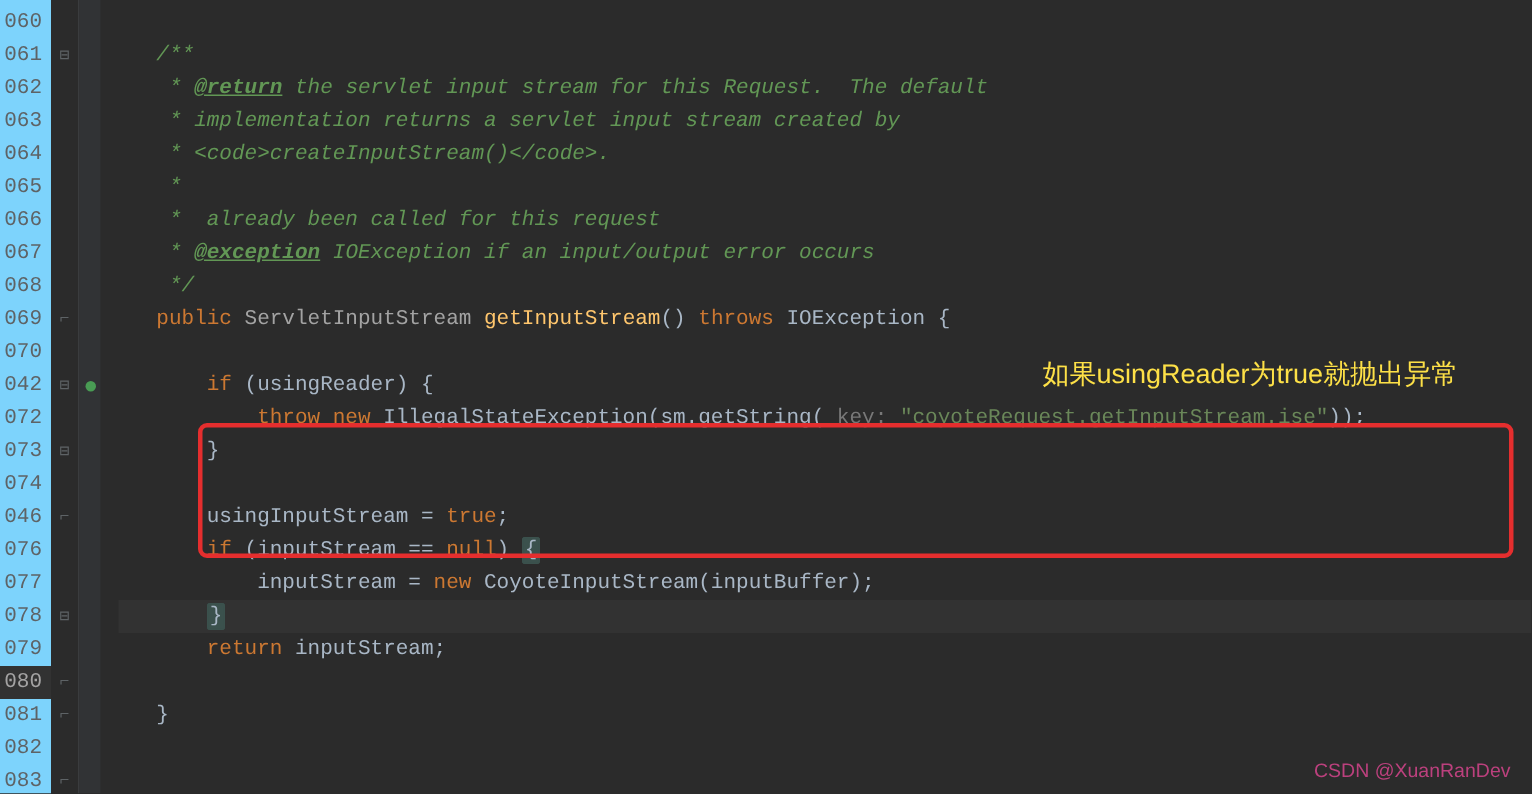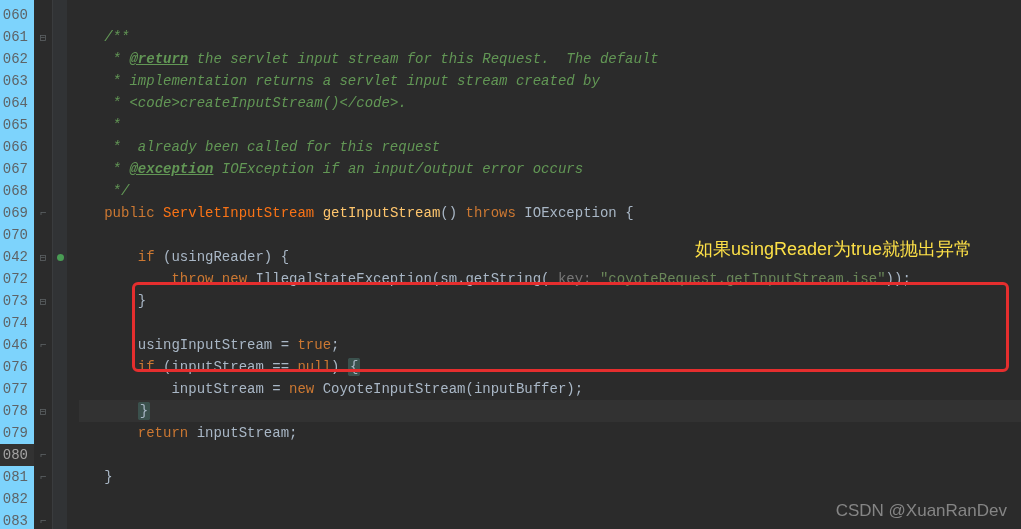--- a/index.html
+++ b/index.html
@@ -19,7 +19,7 @@
   .c-cmt{color:#629755;font-style:italic}
   .c-tag{color:#629755;font-style:italic;text-decoration:underline;font-weight:bold}
   .c-key{color:#cc7832}
-  .c-type{color:#f97316}
+  .c-type{color:#a3a3a3}
   .c-mname{color:#ffc66d}
   .c-str{color:#6a8759}
   .c-ann{color:#bbb529}

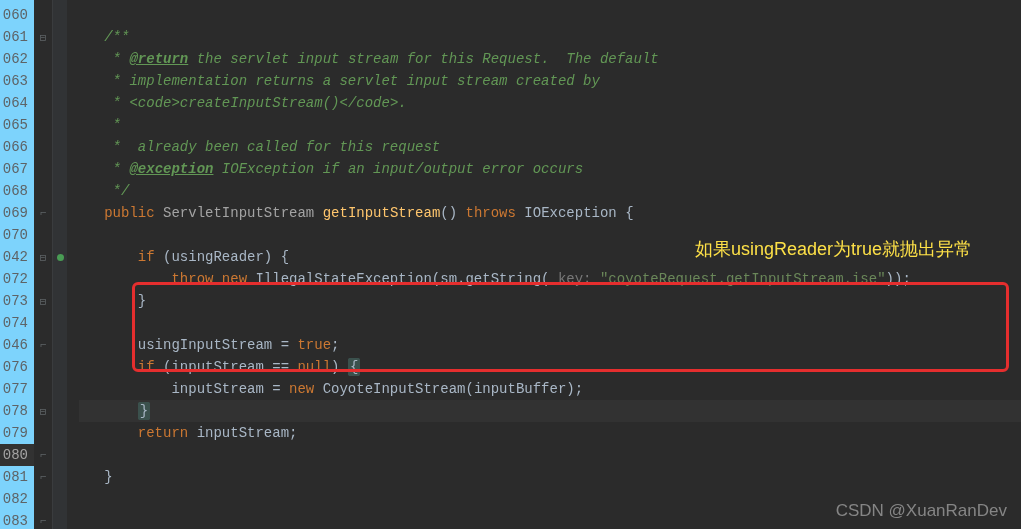--- a/index.html
+++ b/index.html
@@ -27,7 +27,7 @@
   .brace-hl{background:#3b514d;border:1px solid #3b514d;border-radius:2px;padding:0 1px}
   .redbox{position:absolute;border:3px solid #e52e2e;border-radius:6px;left:65px;top:282px;width:871px;height:84px;pointer-events:none}
   .redtxt{position:absolute;color:#fde047;font-family:"Microsoft YaHei","PingFang SC",sans-serif;font-size:18px;top:237px;left:628px;font-style:normal;font-weight:500}
-  .watermark{position:absolute;right:14px;bottom:8px;color:#a3a3a3;font-family:Arial,sans-serif;font-size:17px;opacity:0.75}
+  .watermark{position:absolute;right:14px;bottom:8px;color:#ec4899;font-family:Arial,sans-serif;font-size:13px;opacity:0.75}
 </style>
 </head>
 <body>

